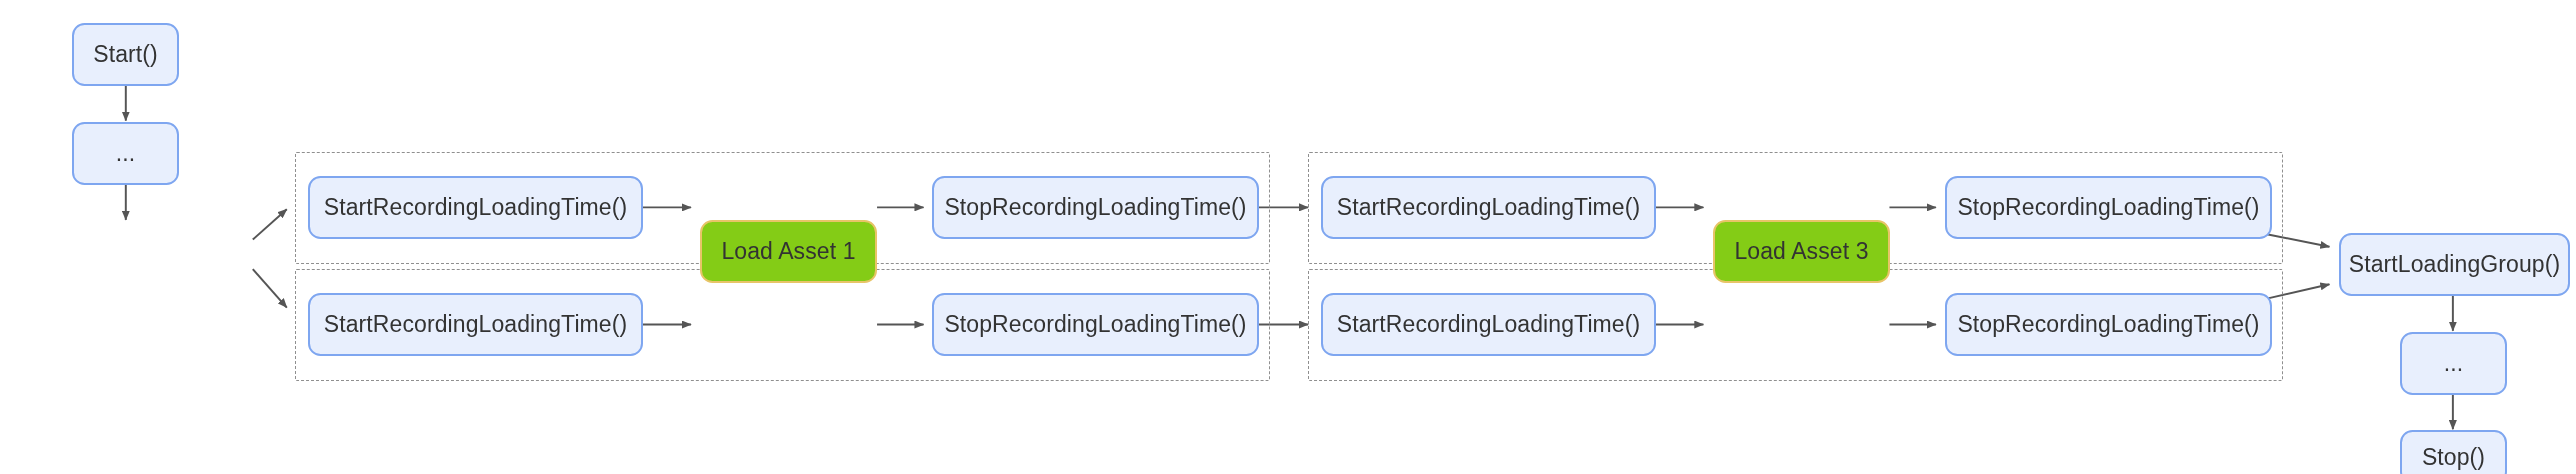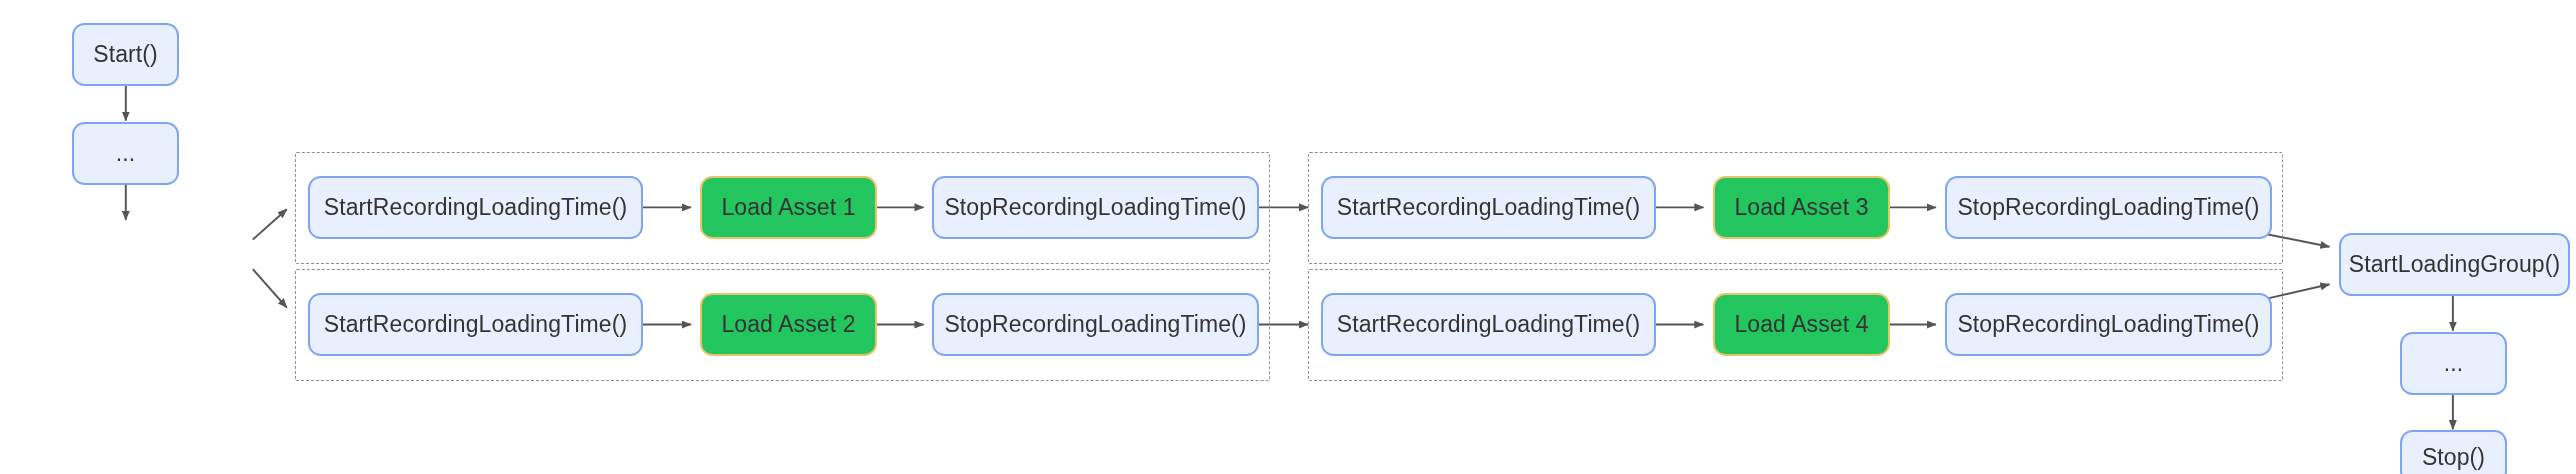--- a/index.html
+++ b/index.html
@@ -28,8 +28,9 @@
     border:2.2px solid #7ea6f0;
   }
   .node.yellow{
-    background:#22c55e;
+    background:#84cc16;
     border:2.2px solid #e8c468;
+    margin-top:44px;
   }
   .node .lbl{pointer-events:none;}
 

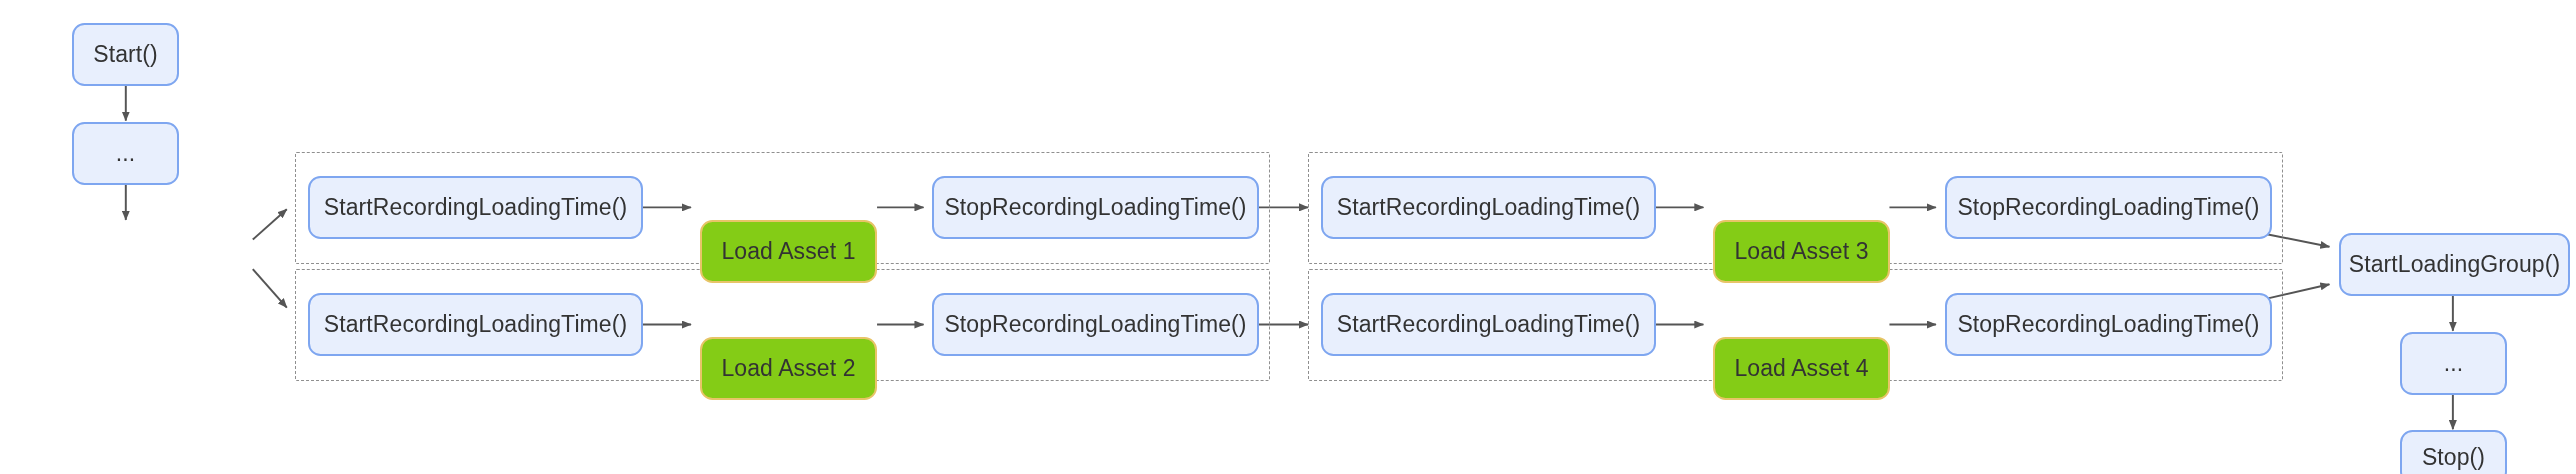--- a/index.html
+++ b/index.html
@@ -112,9 +112,6 @@
   <div class="node blue" style="left:308px;top:277px;width:335px;height:63px;">
     <span class="lbl">StartRecordingLoadingTime()</span>
   </div>
-  <div class="node yellow" style="left:700px;top:277px;width:177px;height:63px;">
-    <span class="lbl">Load Asset 2</span>
-  </div>
   <div class="node blue" style="left:932px;top:277px;width:327px;height:63px;">
     <span class="lbl">StopRecordingLoadingTime()</span>
   </div>

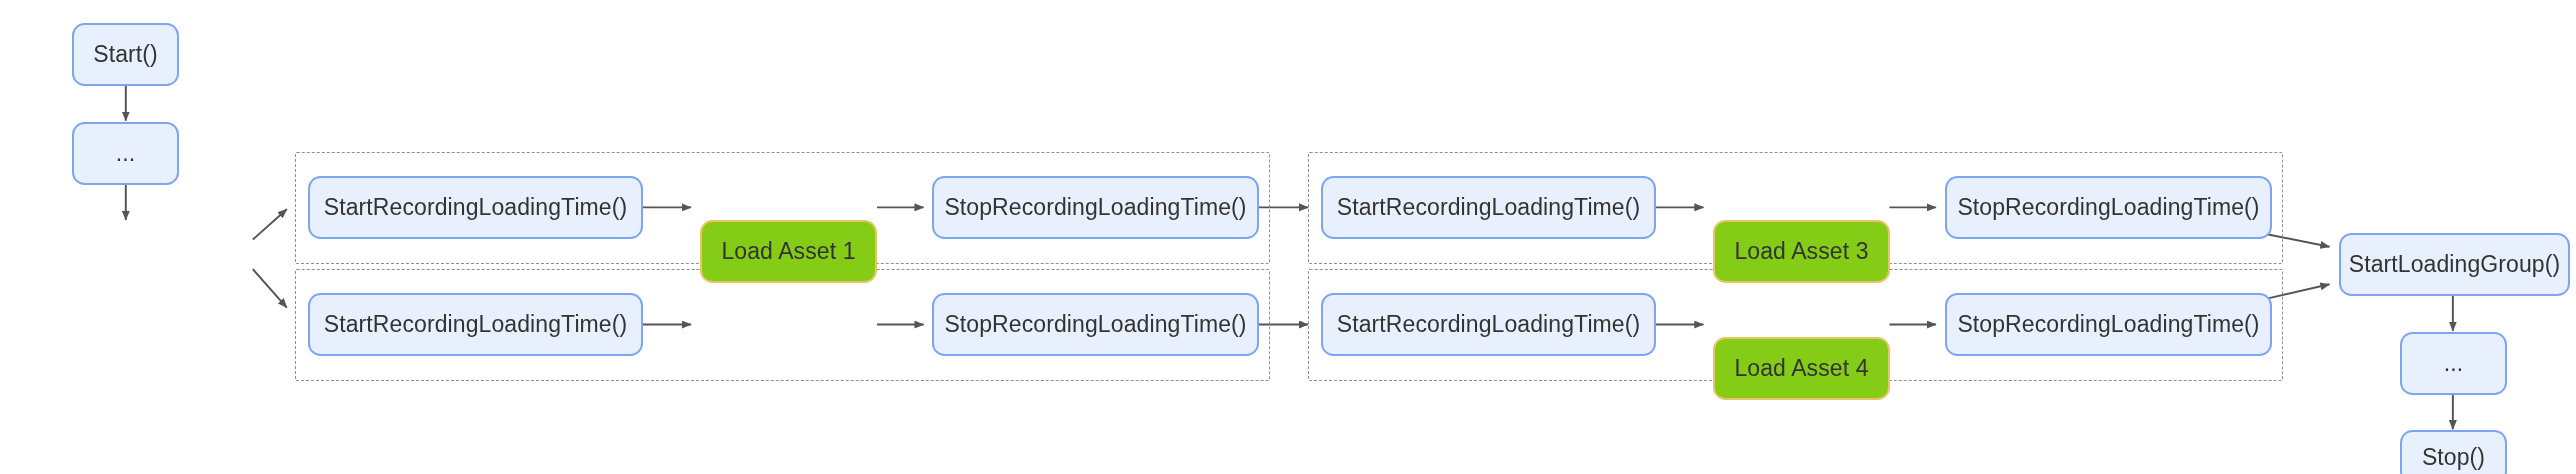--- a/index.html
+++ b/index.html
@@ -129,9 +129,6 @@
   <div class="node blue" style="left:1321px;top:277px;width:335px;height:63px;">
     <span class="lbl">StartRecordingLoadingTime()</span>
   </div>
-  <div class="node yellow" style="left:1713px;top:277px;width:177px;height:63px;">
-    <span class="lbl">Load Asset 4</span>
-  </div>
   <div class="node blue" style="left:1945px;top:277px;width:327px;height:63px;">
     <span class="lbl">StopRecordingLoadingTime()</span>
   </div>

